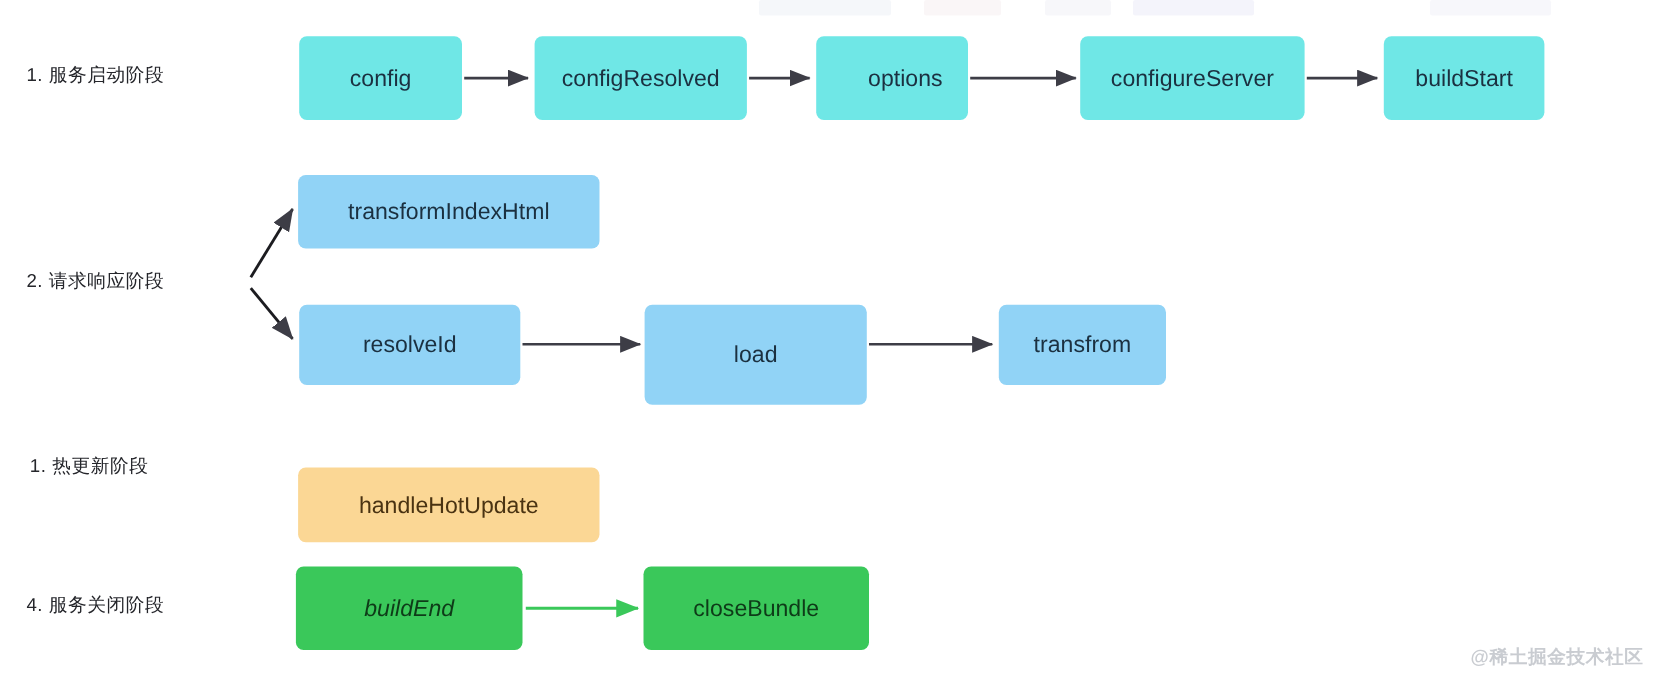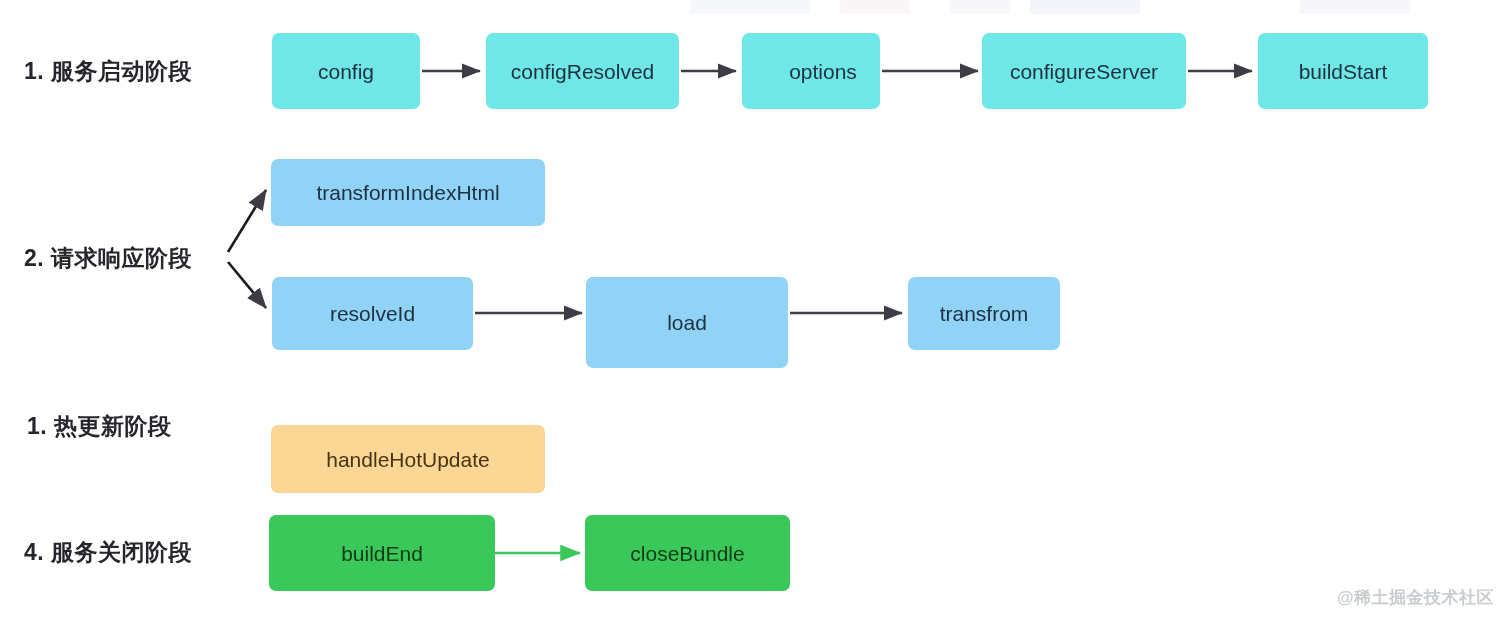--- a/index.html
+++ b/index.html
@@ -29,8 +29,8 @@
   .stage-label {
     position: absolute;
     font-family: "Liberation Sans", "DejaVu Sans", sans-serif;
-    font-weight: 700;
-    font-size: 23px;
+    font-weight: 400;
+    font-size: 17px;
     color: #25262b;
     letter-spacing: 0.5px;
     white-space: nowrap;

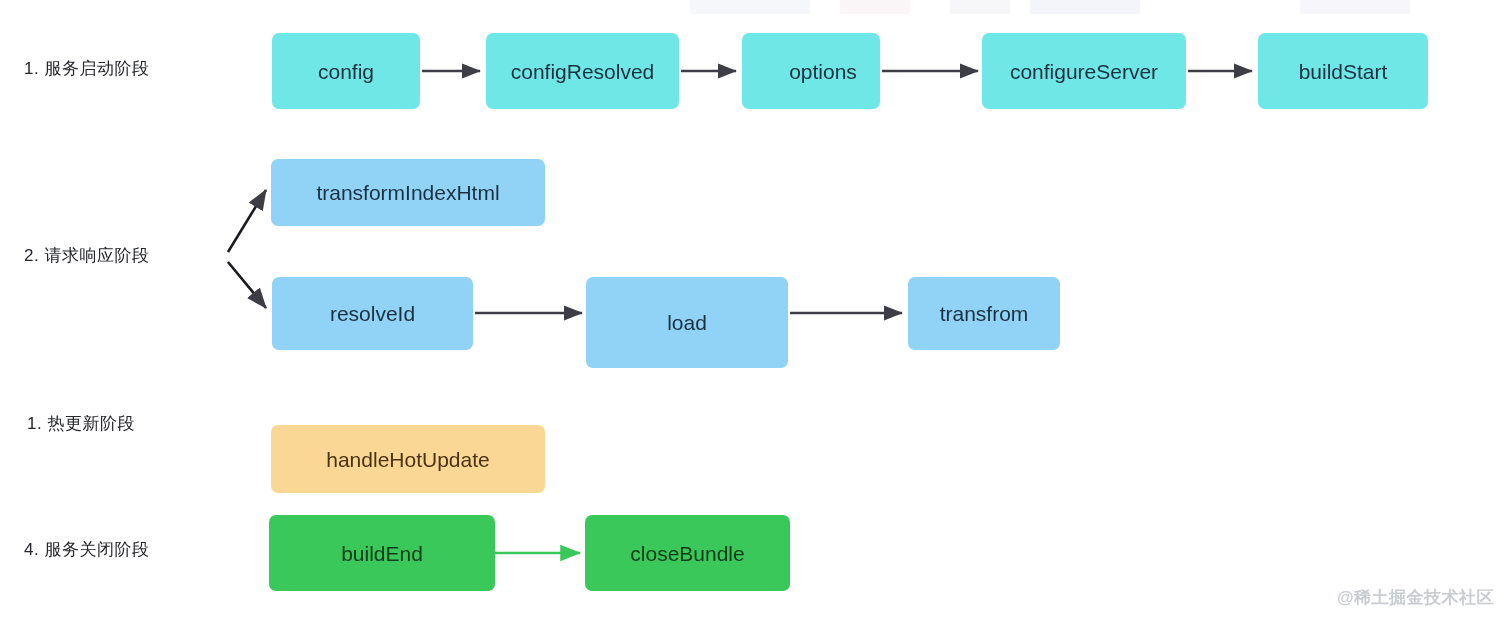--- a/index.html
+++ b/index.html
@@ -134,7 +134,7 @@
 
   <div class="node cyan" style="left:982px; top:33px; width:204px; height:76px;">configureServer</div>
 
-  <div class="node cyan" style="left:1258px; top:33px; width:170px; height:76px;">buildStart</div>
+  <div class="node cyan" style="left:1258px; top:33px; width:146px; height:76px;">buildStart</div>
 
   <div class="node blue" style="left:271px; top:159px; width:274px; height:67px;">transformIndexHtml</div>
 

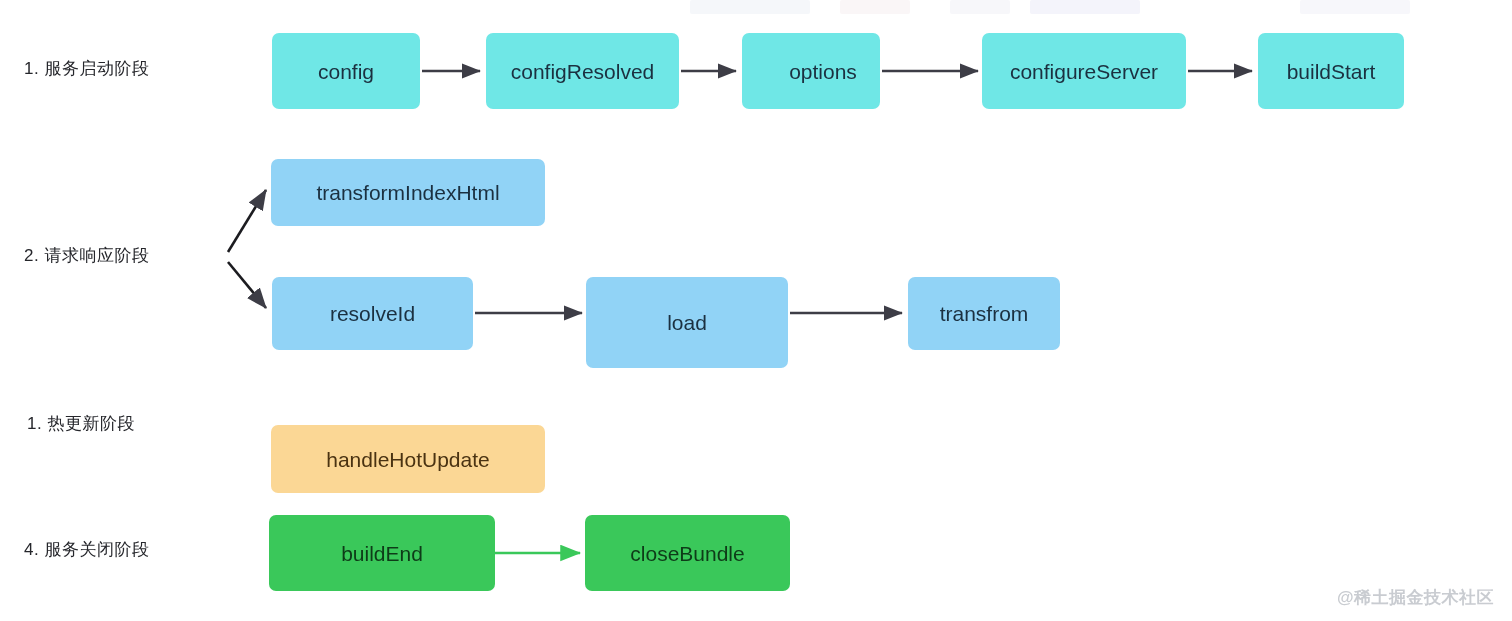--- a/index.html
+++ b/index.html
@@ -146,7 +146,7 @@
 
   <div class="node orange" style="left:271px; top:393px; width:274px; height:68px;margin-top:32px;">handleHotUpdate</div>
 
-  <div class="node green" style="left:269px; top:515px; width:226px; height:76px;">buildEnd</div>
+  <div class="node green" style="left:269px; top:515px; width:206px; height:76px;font-style:italic;">buildEnd</div>
 
   <div class="node green" style="left:585px; top:515px; width:205px; height:76px;">closeBundle</div>
 

